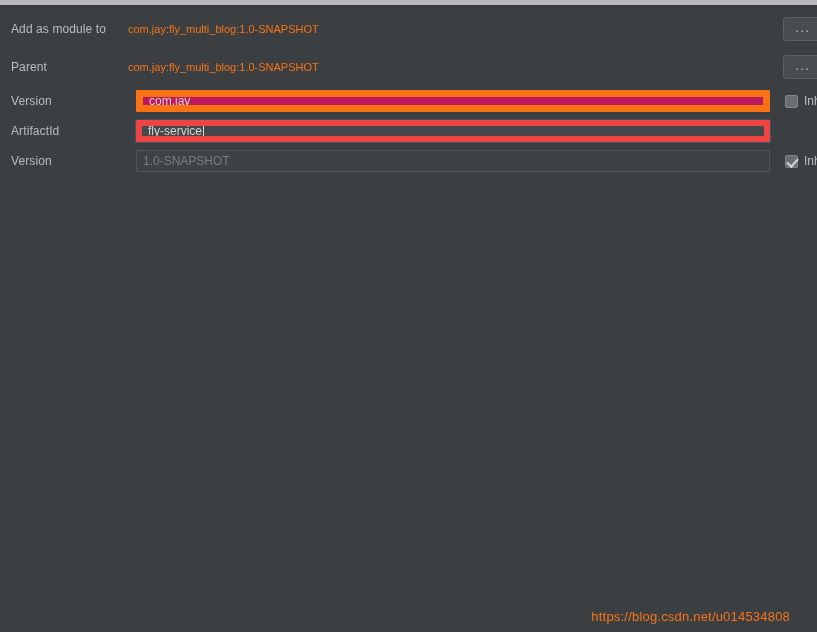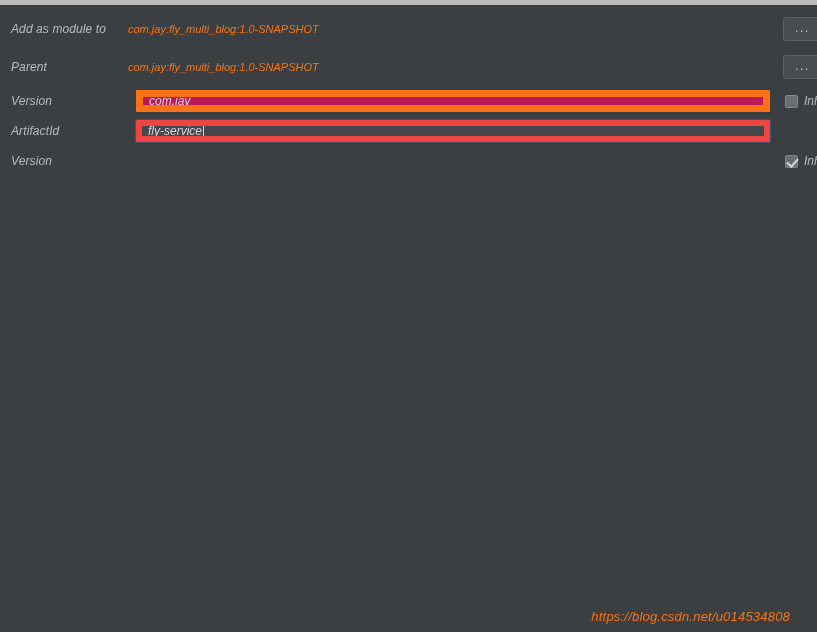--- a/index.html
+++ b/index.html
@@ -3,7 +3,7 @@
 <meta charset="utf-8">
 <title>New Module - Maven</title>
 <style>
-  * { box-sizing: border-box; margin: 0; padding: 0; font-style: italic; }
+  * { box-sizing: border-box; margin: 0; padding: 0; }
 
   html, body {
     width: 817px;

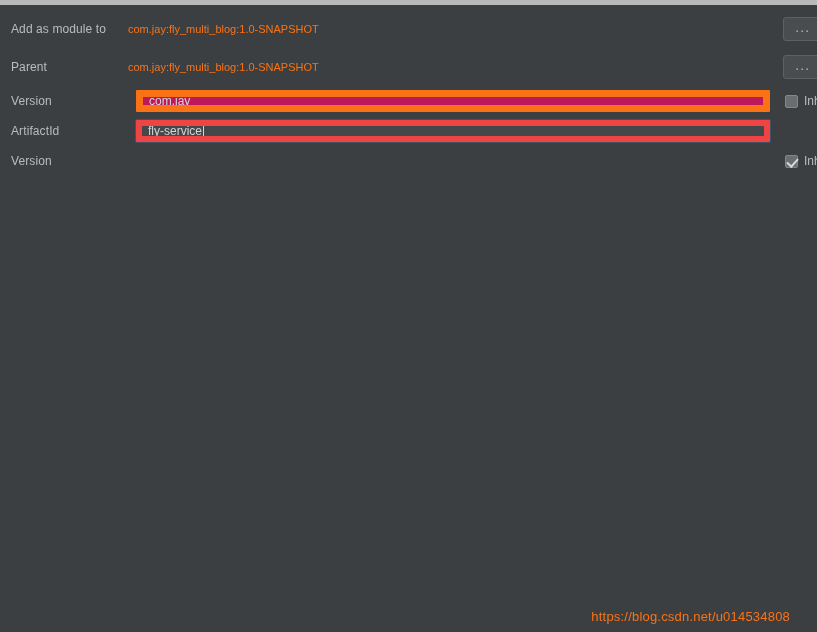--- a/index.html
+++ b/index.html
@@ -226,6 +226,9 @@
 
   <div class="form-row" style="top: 143px; padding-left: 12px;">
     <span class="row-label">Version</span>
+    <div class="text-field disabled">
+      <span>1.0-SNAPSHOT</span>
+    </div>
     <div class="checkbox-wrap">
       <span class="checkbox-box checked"></span>
       <span class="checkbox-label">Inherit</span>

